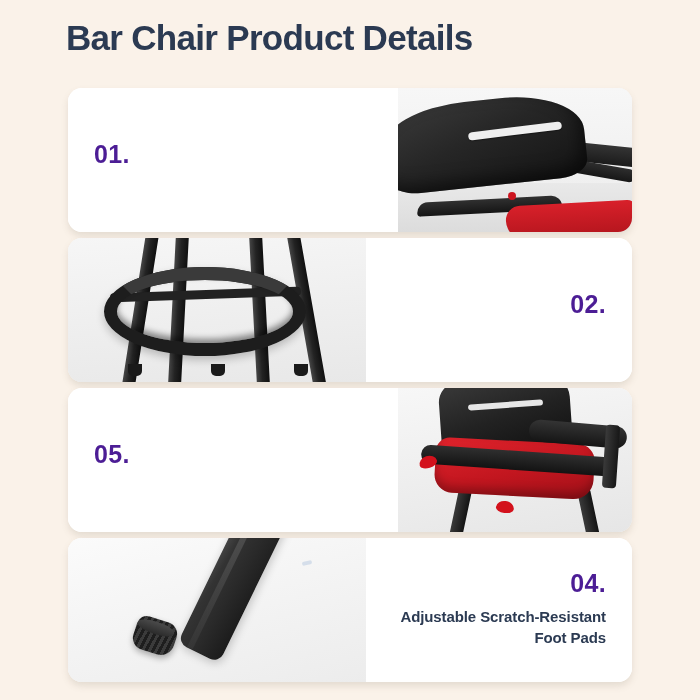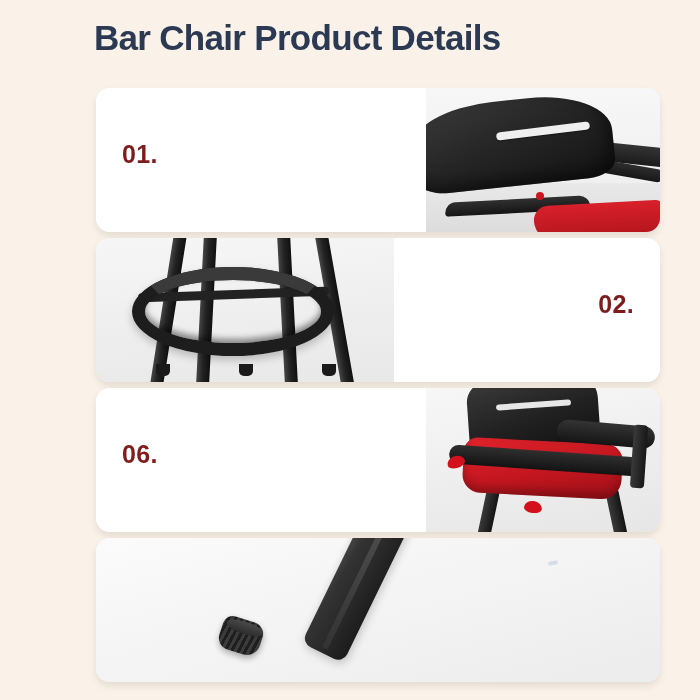--- a/index.html
+++ b/index.html
@@ -22,7 +22,6 @@
     height: 700px;
     position: relative;
     padding: 0;
-    margin-left: 28px;
   }
 
   

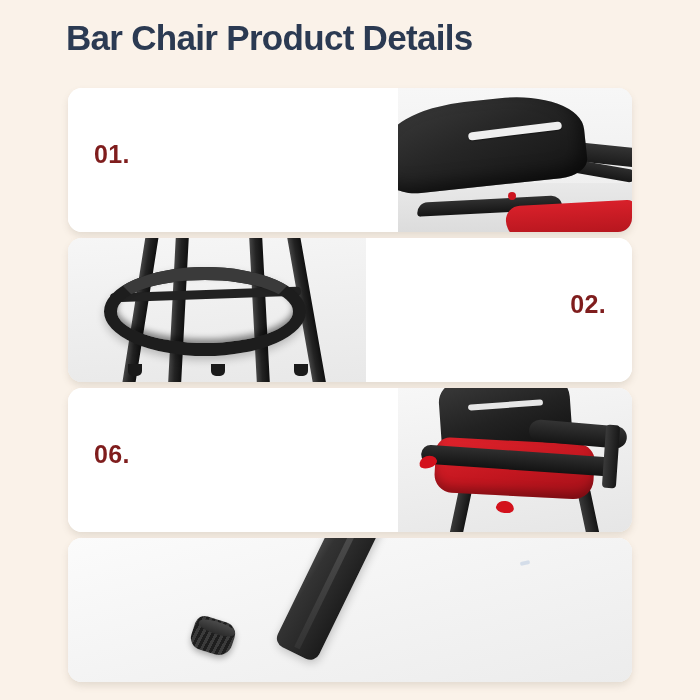--- a/index.html
+++ b/index.html
@@ -76,7 +76,7 @@
   .card-number {
     font-size: 25px;
     font-weight: bold;
-    color: #7f1d1d;
+    color: #4c1d95;
     letter-spacing: 0.3px;
     line-height: 1;
     margin-bottom: 11px;

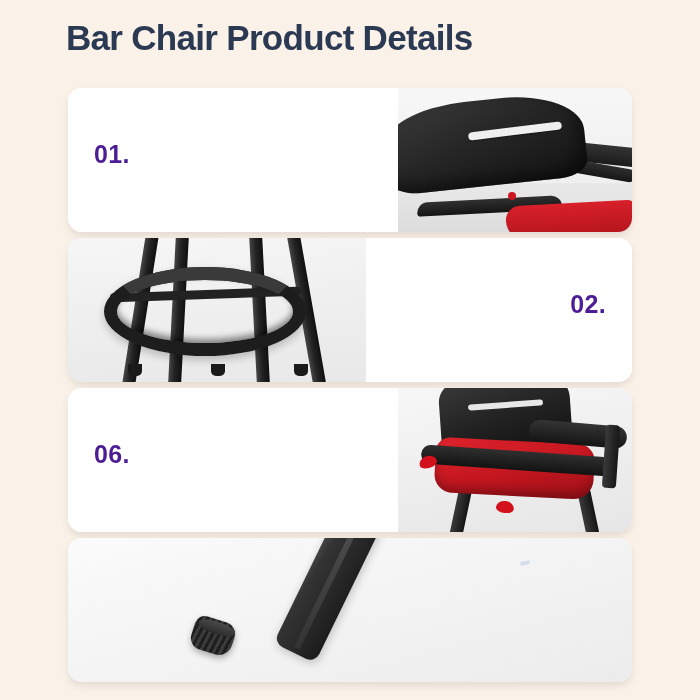--- a/index.html
+++ b/index.html
@@ -315,7 +315,7 @@
 
     <div class="card img-right">
       <div class="text-panel">
-        <div class="card-number">06.</div>
+        <div class="card-number">05.</div>
       </div>
       <div class="img-panel photo-armrest">
         <div class="pa-bg"></div>

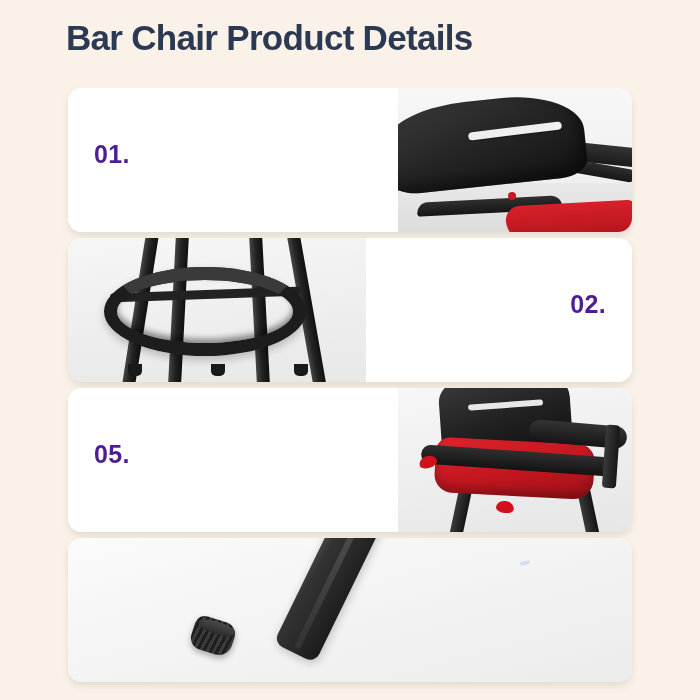--- a/index.html
+++ b/index.html
@@ -341,6 +341,10 @@
         <div class="pp-pad"></div>
         <div class="pp-padtop"></div>
       </div>
+      <div class="text-panel">
+        <div class="card-number">04.</div>
+        <div class="card-desc">Adjustable Scratch-Resistant Foot Pads</div>
+      </div>
     </div>
 
   </div>

